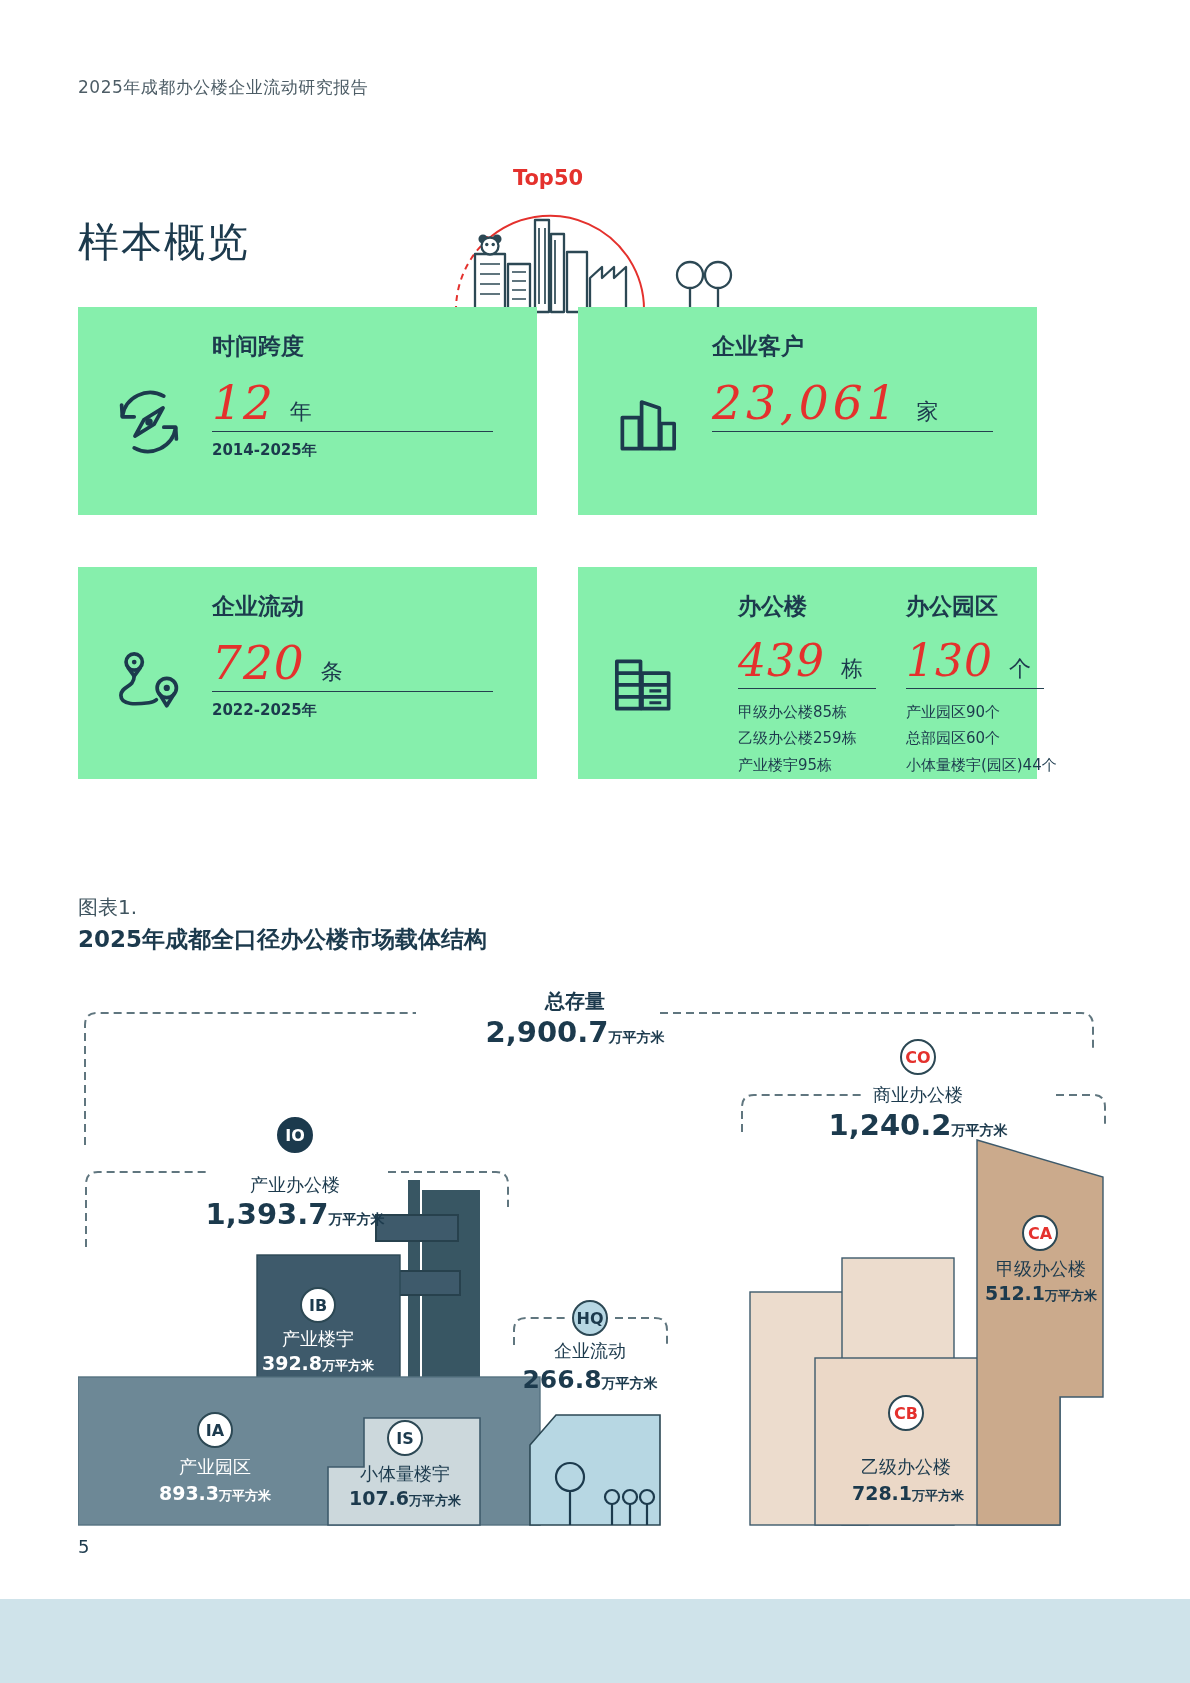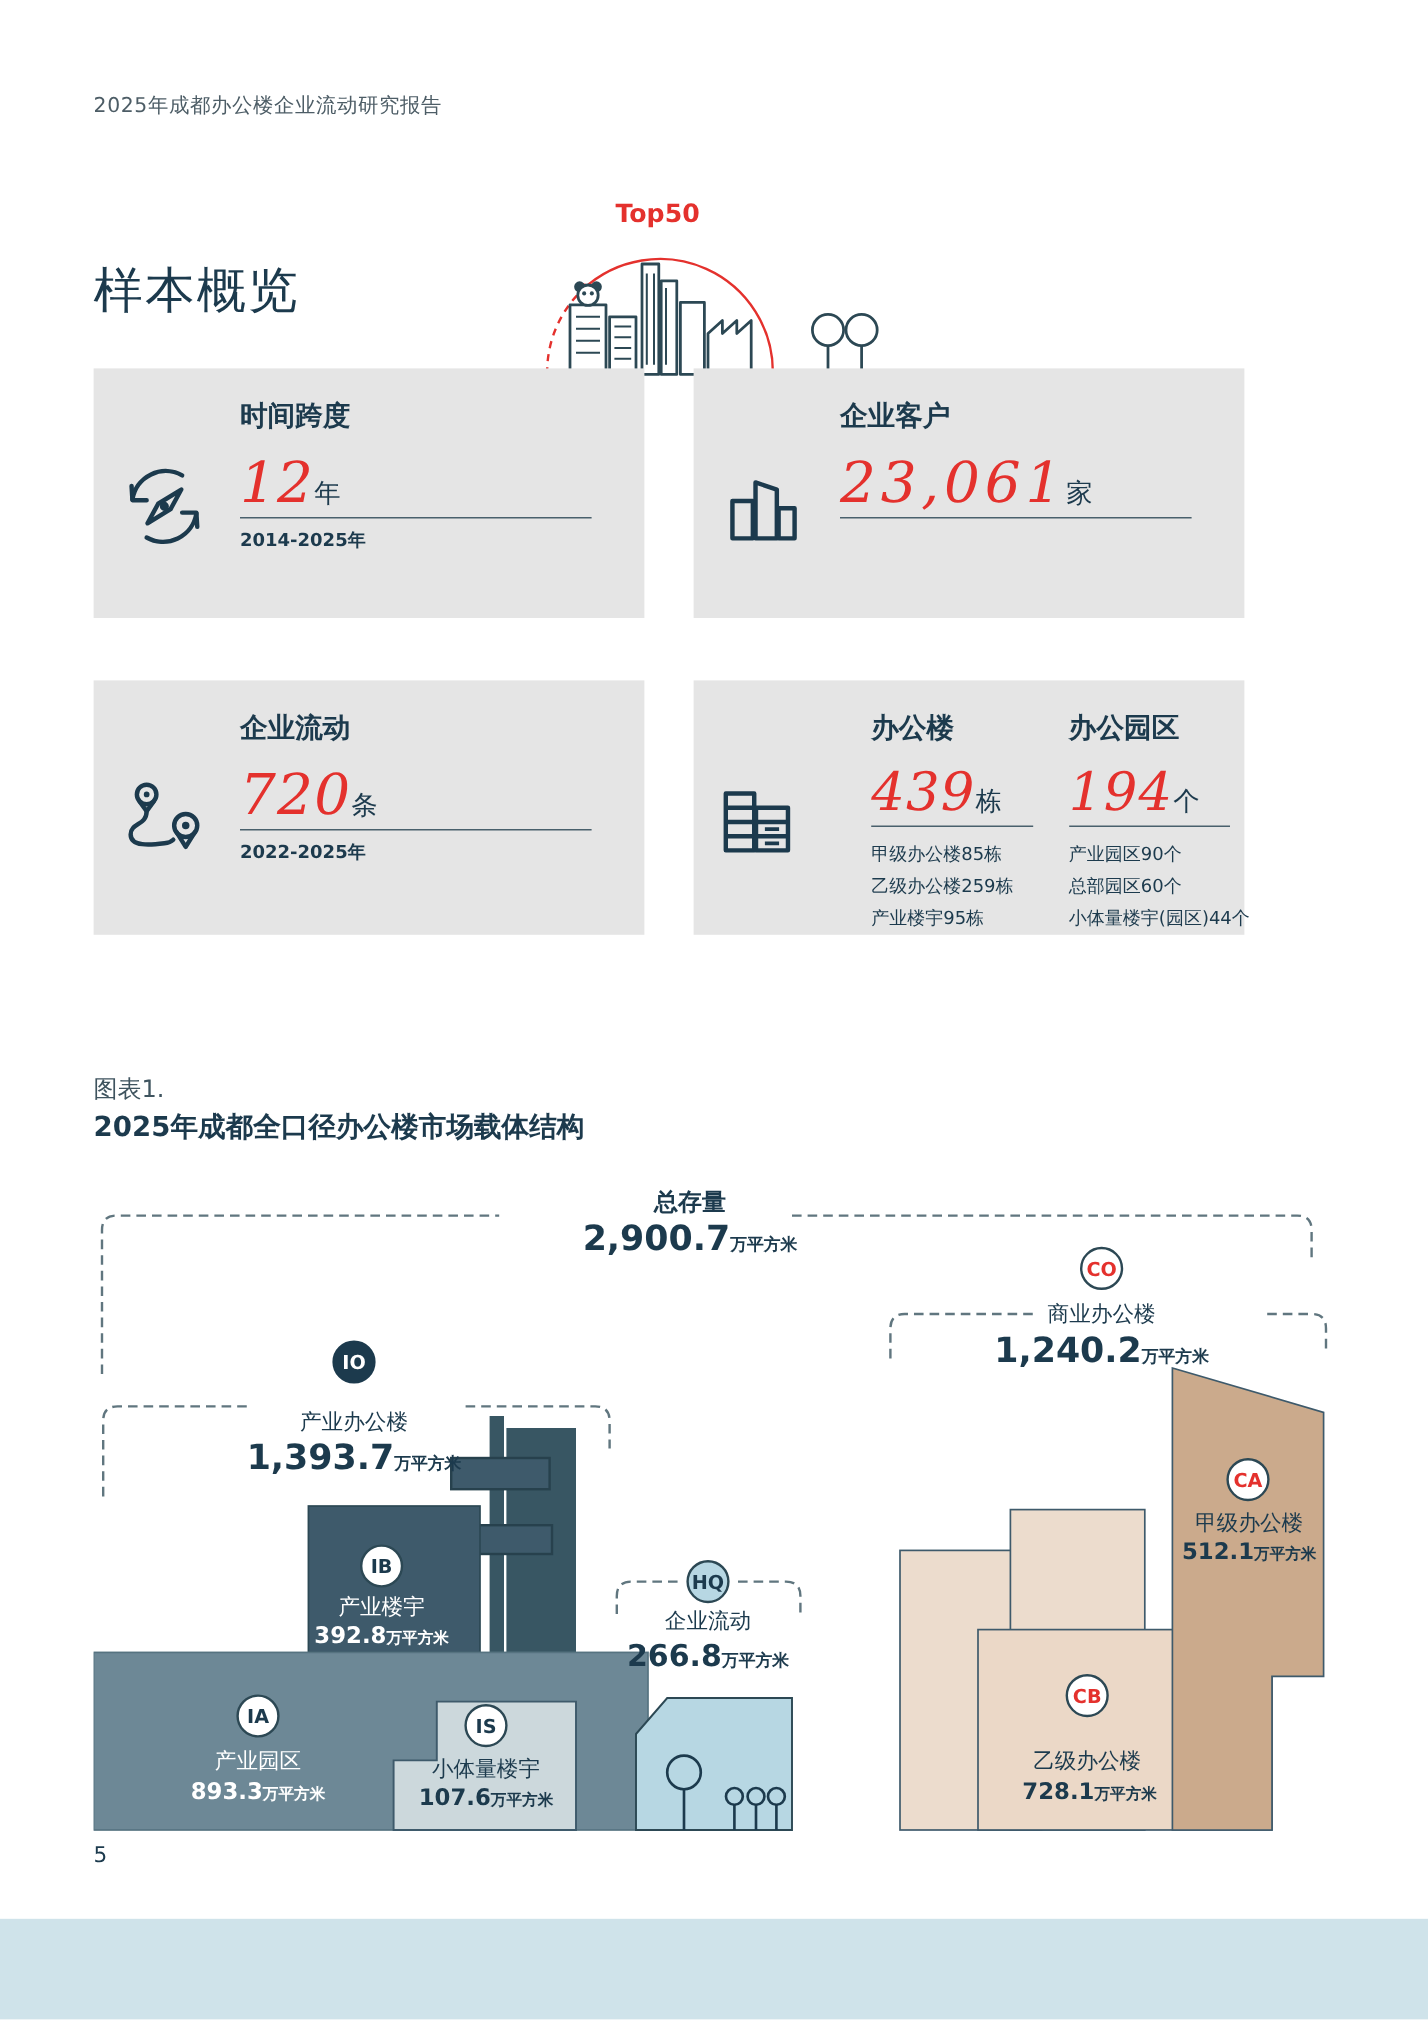--- a/index.html
+++ b/index.html
@@ -14,7 +14,7 @@
 
   
   .cards { left:78px; top:307px; width:959px; display:grid; grid-template-columns:459px 459px; column-gap:41px; grid-template-rows:208px 212px; row-gap:52px; }
-  .card { background:#e5e5e5; display:flex; }
+  .card { background:#86efac; display:flex;padding-left:12px; }
   .card .icon-wrap { width:118px; display:flex; justify-content:center; align-items:flex-start; padding-top:78px; flex:none; }
   .card .content { flex:1; padding:24px 44px 0 4px; }
   .card-title { font-size:23px; font-weight:bold; color:#1c3a4d; }

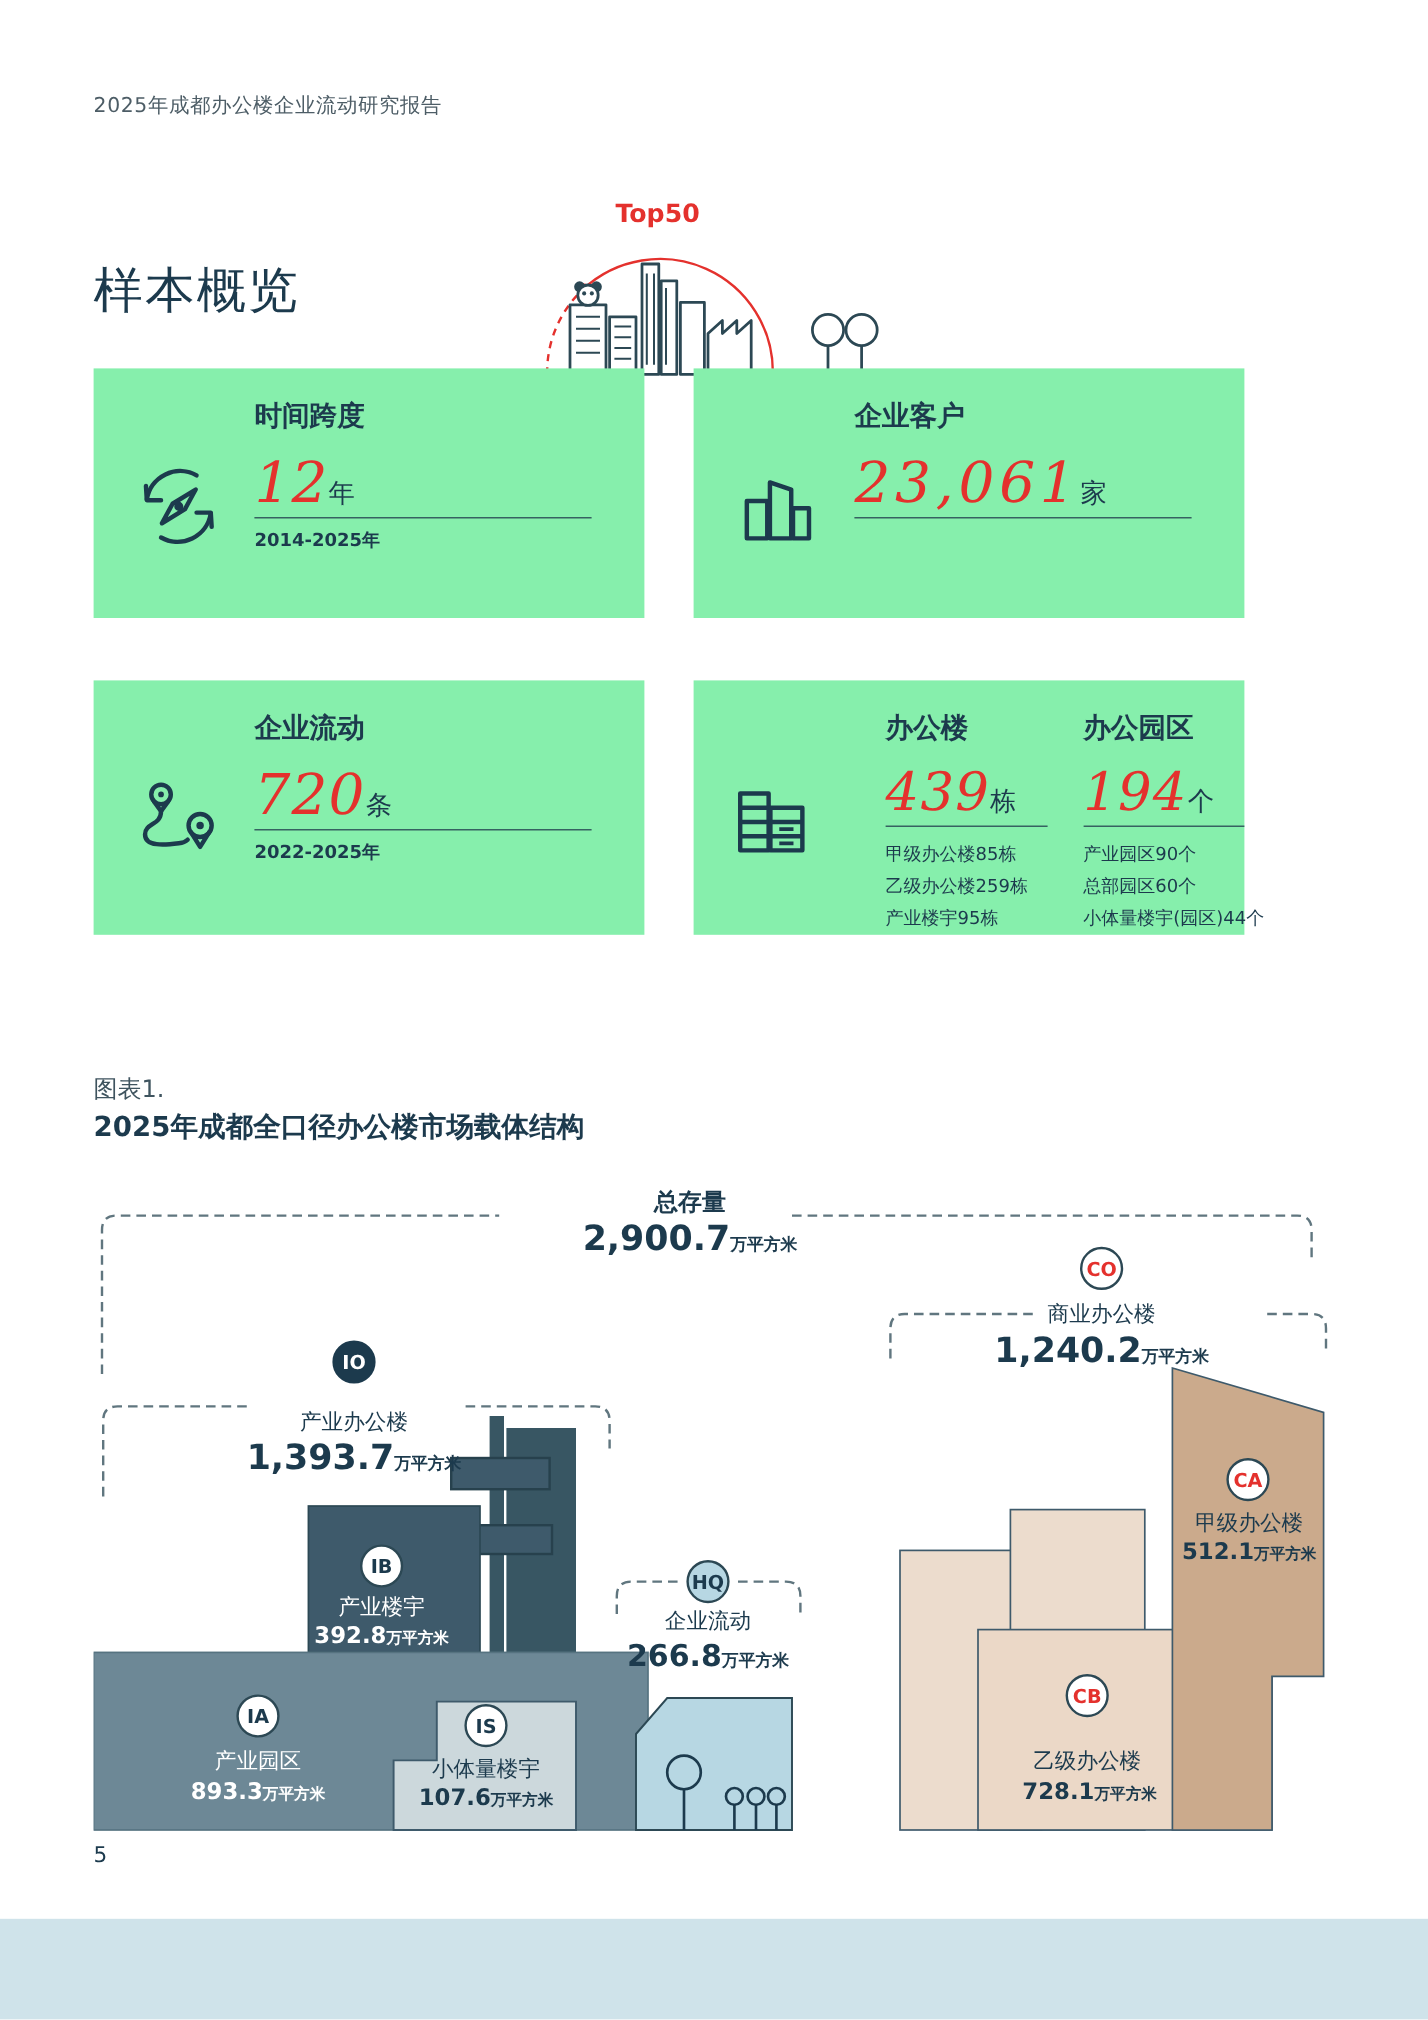--- a/index.html
+++ b/index.html
@@ -18,7 +18,7 @@
   .card .icon-wrap { width:118px; display:flex; justify-content:center; align-items:flex-start; padding-top:78px; flex:none; }
   .card .content { flex:1; padding:24px 44px 0 4px; }
   .card-title { font-size:23px; font-weight:bold; color:#1c3a4d; }
-  .val-row { display:flex; align-items:baseline; gap:0; margin-top:16px; }
+  .val-row { display:flex; align-items:baseline; gap:16px; margin-top:16px; }
   .big-red { font-family:"DejaVu Serif", serif; font-style:italic; color:#e4312d; font-size:47px; line-height:1.05; letter-spacing:1px; }
   .unit { font-size:22px; color:#1c3a4d; }
   .rule { border-bottom:1.6px solid #24404f; margin-top:4px; }

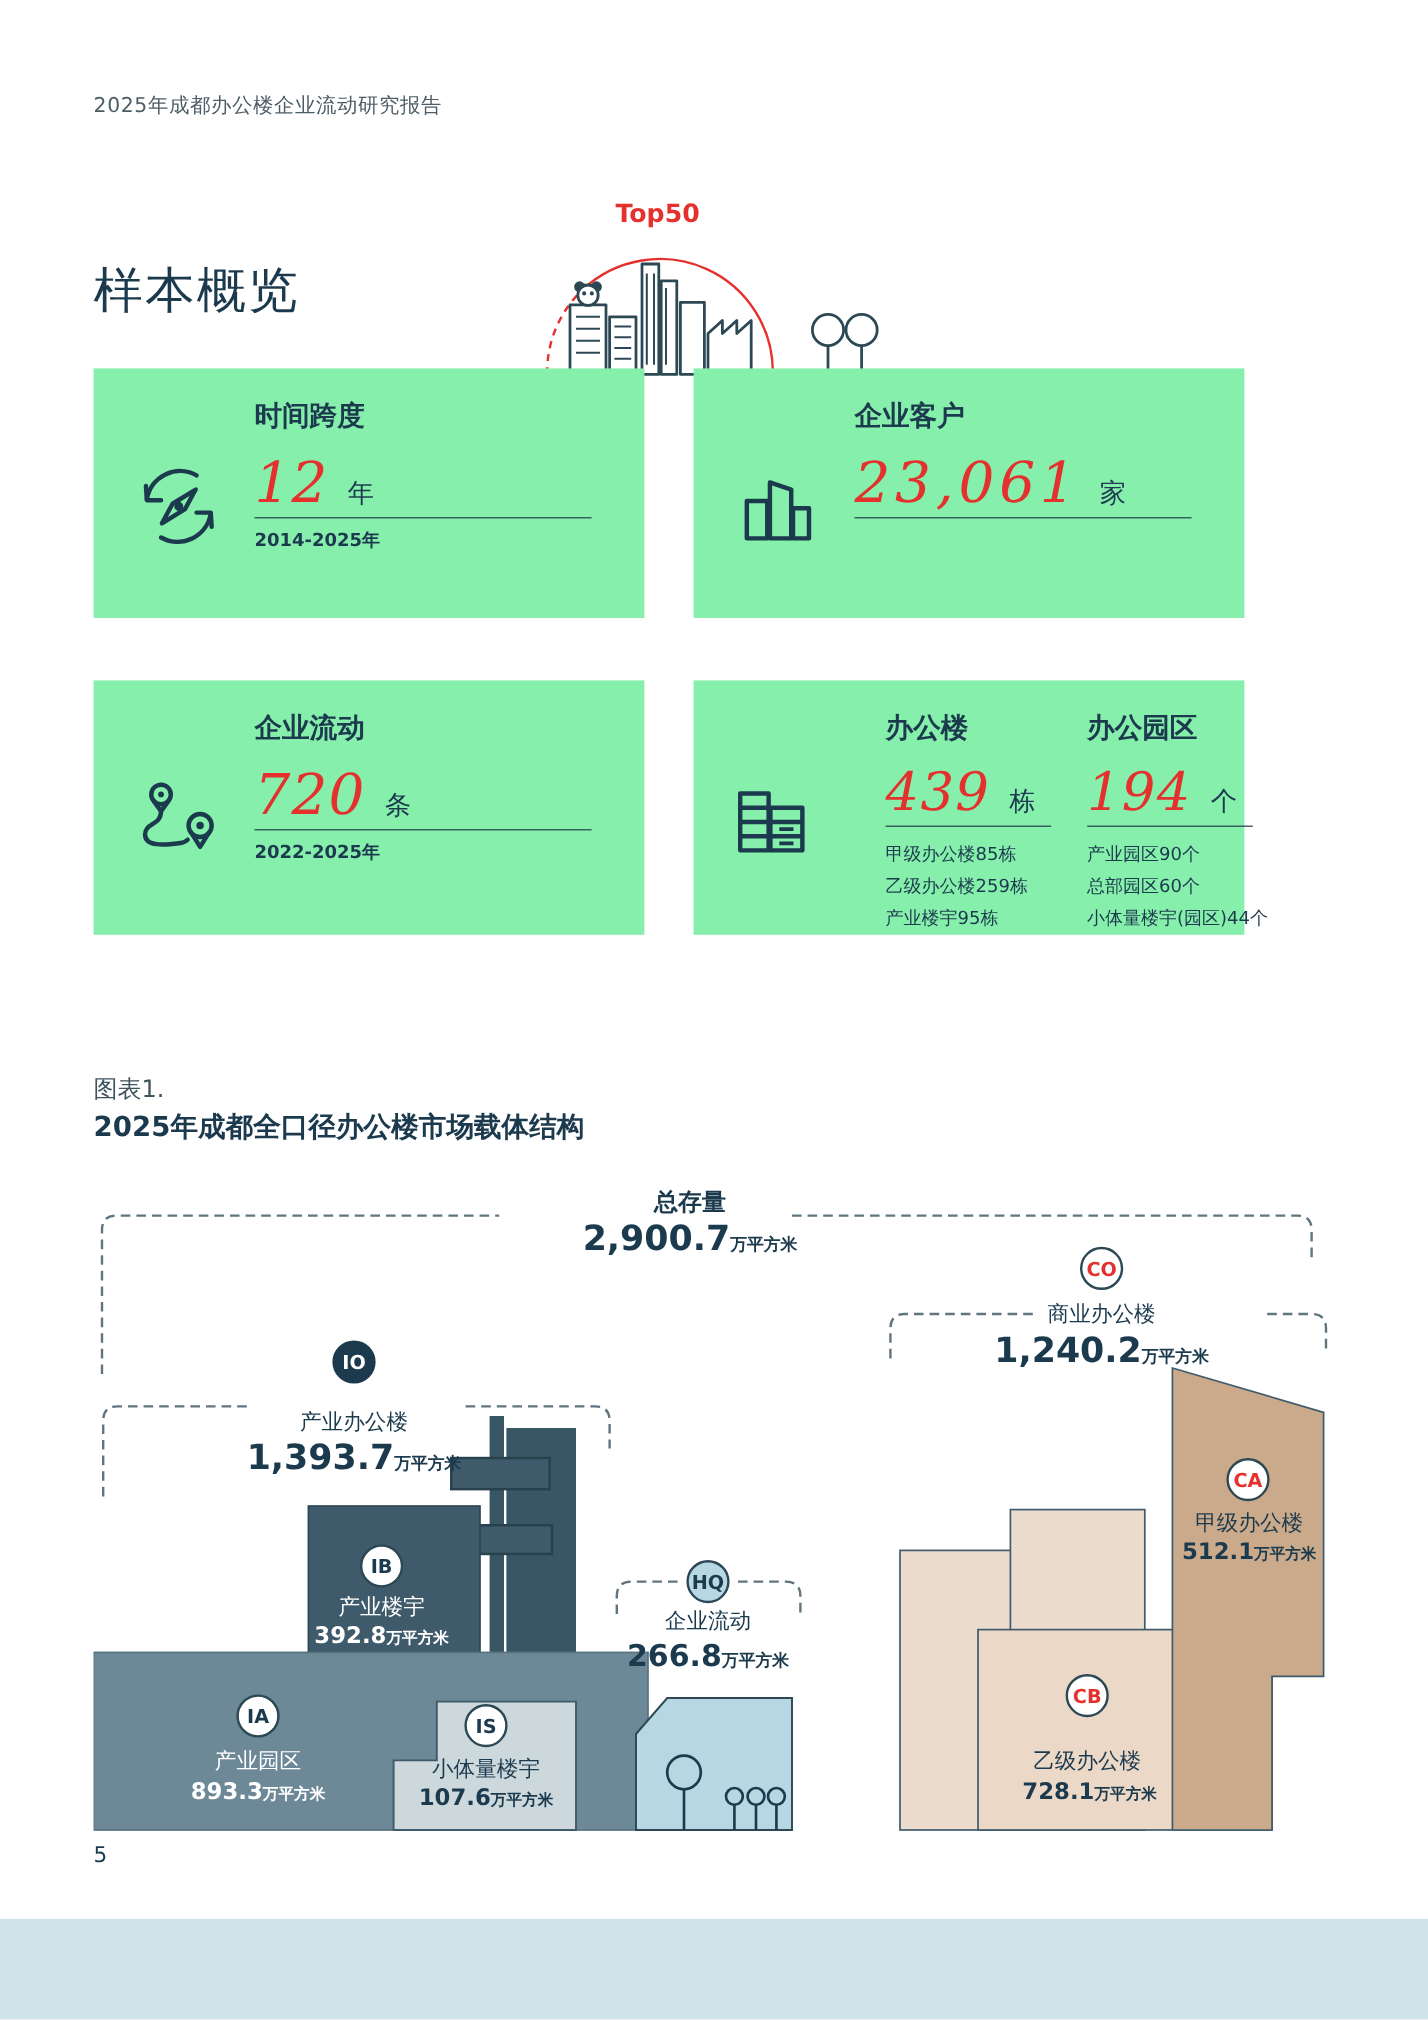--- a/index.html
+++ b/index.html
@@ -187,7 +187,7 @@
           <div class="col">
             <div class="card-title">办公园区</div>
             <div class="val-row">
-              <span class="big-red">194</span>
+              <span class="big-red">130</span>
               <span class="unit">个</span>
             </div>
             <div class="rule"></div>

